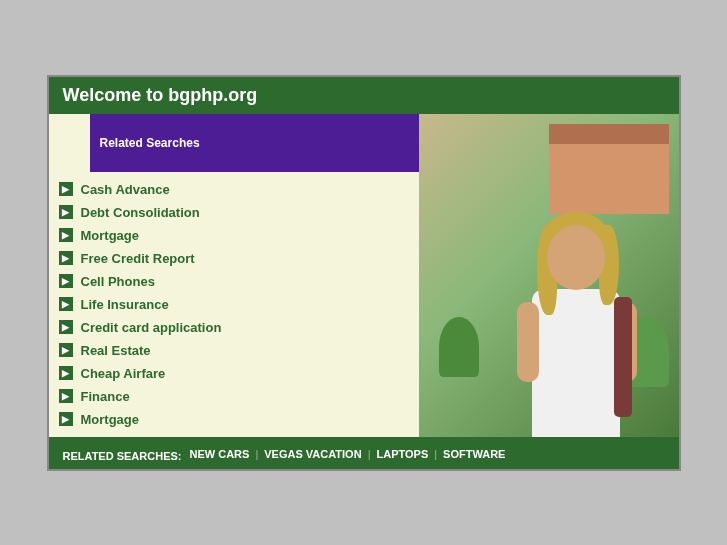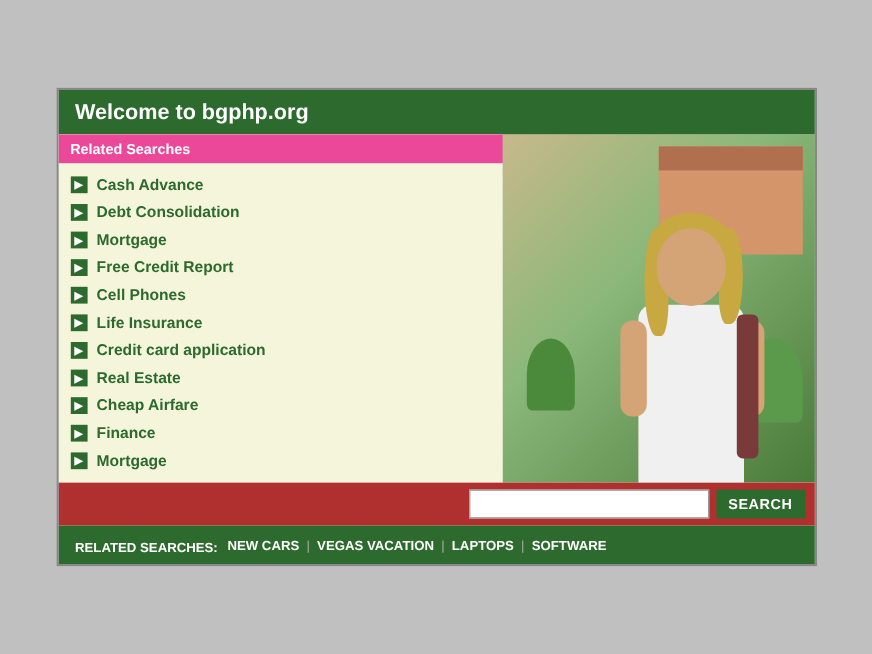--- a/index.html
+++ b/index.html
@@ -33,11 +33,12 @@
       flex-shrink: 0;
     }
     .related-searches-header {
-      background: #ec4899;
+      background: #4c1d95;
       color: #fff;
       font-size: 12px;
       font-weight: bold;
-      padding: 5px 10px;
+      padding: 22px 10px;
+      margin-left: 41px;
     }
     .links-list {
       padding: 6px 0;

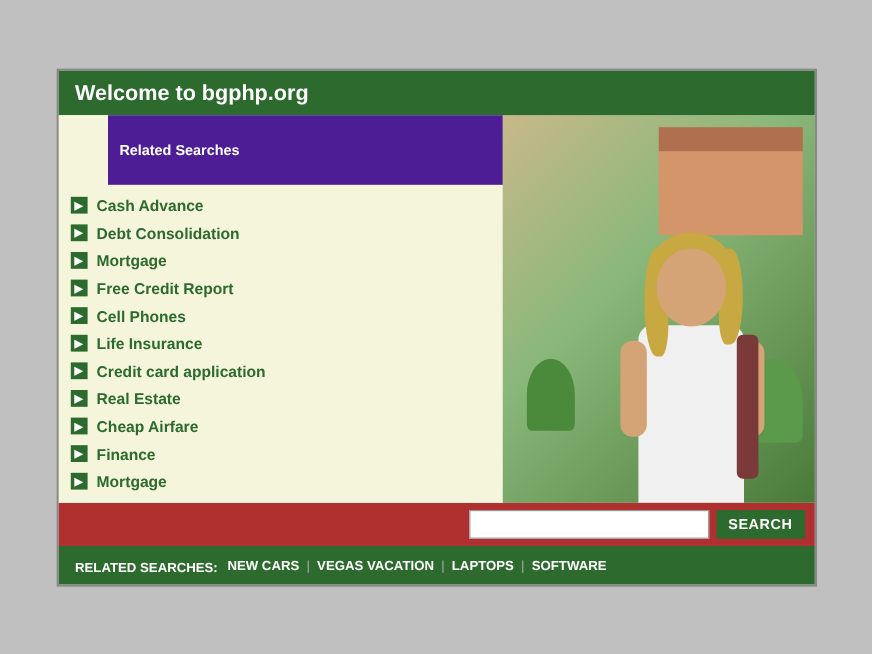--- a/index.html
+++ b/index.html
@@ -272,10 +272,6 @@
 
   </div>
 
-  <div class="search-bar-area">
-    <input type="text" class="search-input" style="">
-    <button class="search-button">SEARCH</button>
-  </div>
 
   <div class="footer-bar">
     <span class="footer-label">RELATED SEARCHES:</span>

